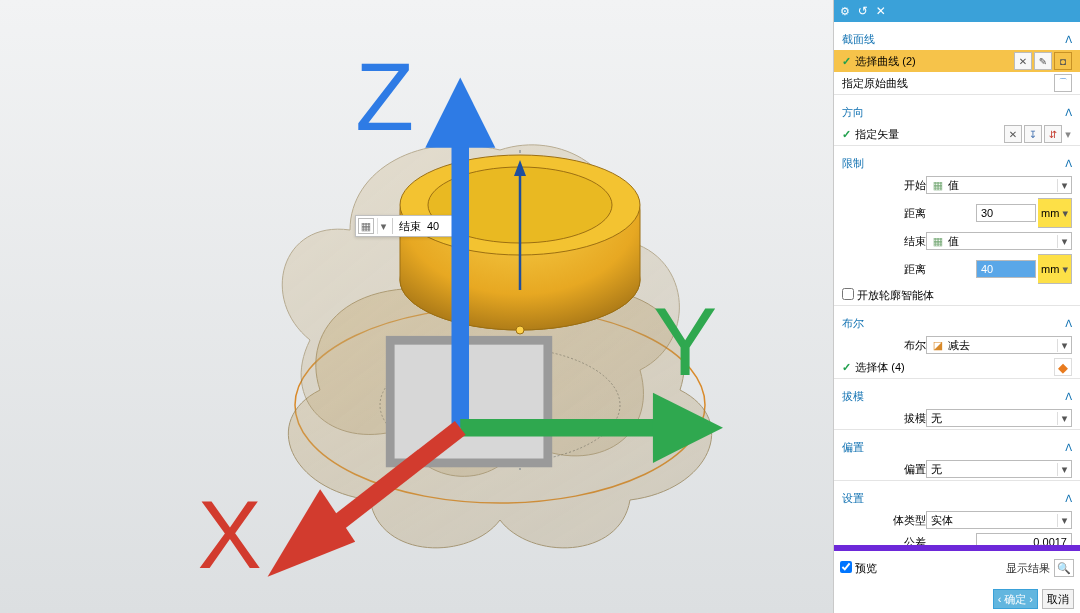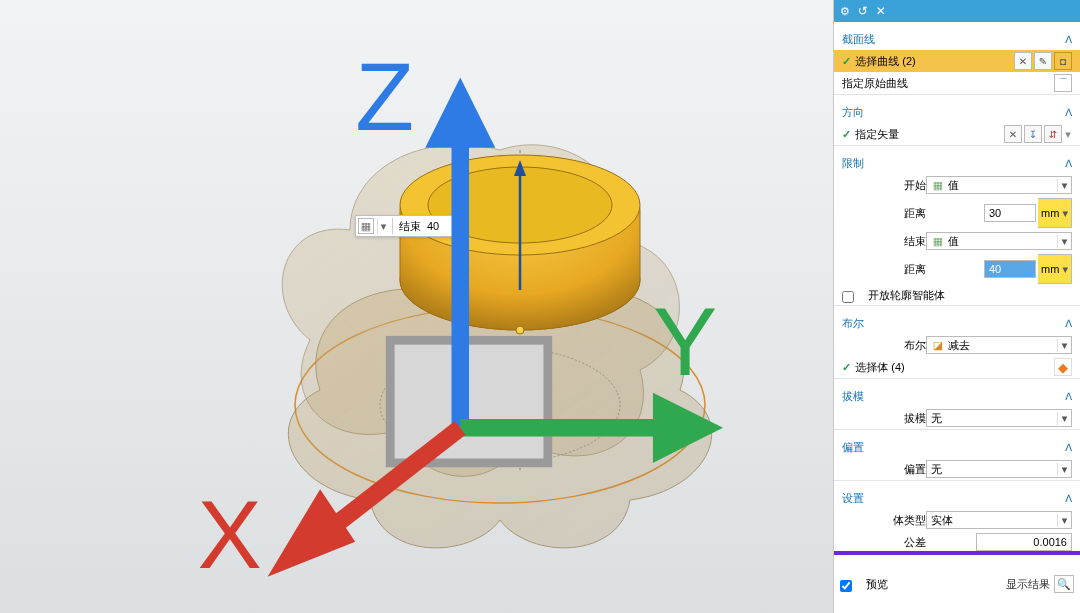--- a/index.html
+++ b/index.html
@@ -57,7 +57,7 @@
   .dd .dd-txt { flex:1; }
   .dd .dd-caret { width:14px; display:flex; align-items:center; justify-content:center; border-left:1px solid #ddd; color:#555; }
   .dd.full { width: 100%; }
-  .numbox { border:1px solid #bbb; height:18px; width:52px; padding:0 4px; background:#fff; display:flex;align-items:center;text-align:center;}
+  .numbox { border:1px solid #bbb; height:18px; width:60px; padding:0 4px; background:#fff; display:flex;align-items:center;text-align:center;}
   .numbox.hl { background:#5aa7e8; color:#fff;}
   .unit { border:1px solid #bbb; border-left:none; height:30px; width:34px; display:flex; align-items:center; padding:10px 3px; background:#fde047;}
   .unit .dd-caret{ margin-left:auto; color:#555;}

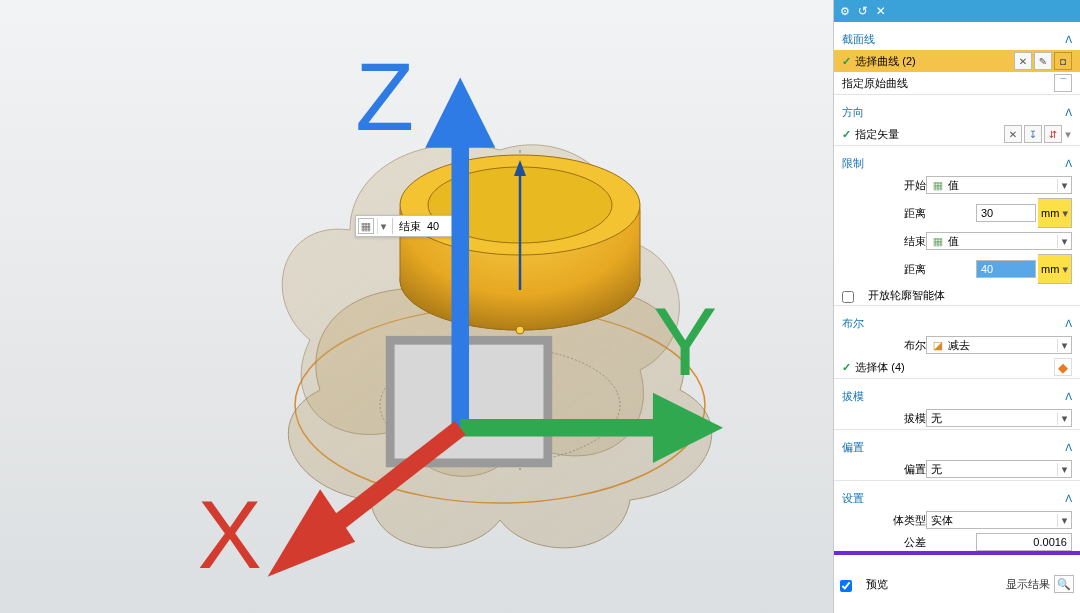--- a/index.html
+++ b/index.html
@@ -62,7 +62,7 @@
   .unit { border:1px solid #bbb; border-left:none; height:30px; width:34px; display:flex; align-items:center; padding:10px 3px; background:#fde047;}
   .unit .dd-caret{ margin-left:auto; color:#555;}
 
-  .chk { display:flex; align-items:flex-end; gap:14px; padding:2px 8px; }
+  .chk { display:flex; align-items:flex-start; gap:3px; padding:2px 8px; }
   .chk input { width:12px; height:12px; }
 
   .footer { border-top:4px solid #6d28d9; padding:20px 6px; display:flex; align-items:center; gap:6px; }

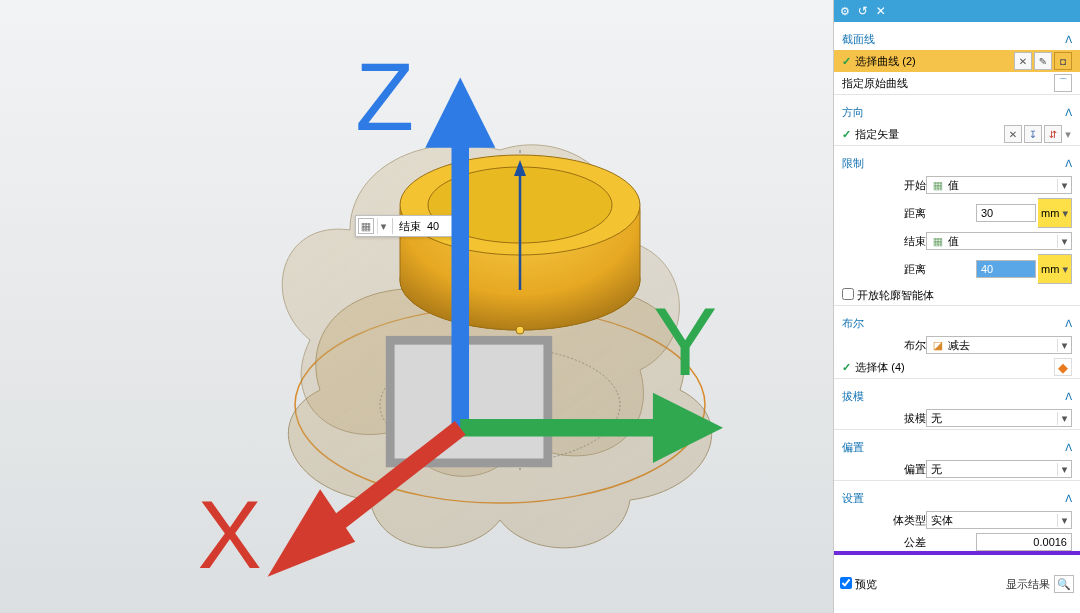--- a/index.html
+++ b/index.html
@@ -303,7 +303,7 @@
         <span class="rlabel">公差</span>
         <div class="rctrl">
           <div class="numbox" style="width:96px;text-align:right;justify-content:flex-end;">
-              <span>0.0016</span>
+              <span>0.0017</span>
             </div>
         </div>
       </div>

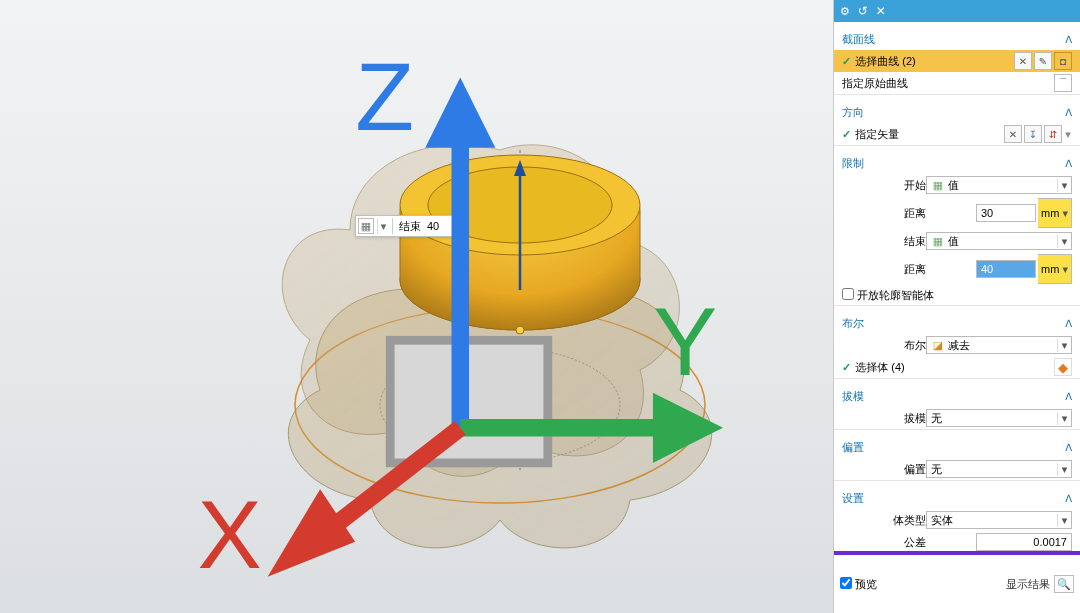--- a/index.html
+++ b/index.html
@@ -65,7 +65,7 @@
   .chk { display:flex; align-items:flex-start; gap:3px; padding:2px 8px; }
   .chk input { width:12px; height:12px; }
 
-  .footer { border-top:4px solid #6d28d9; padding:20px 6px; display:flex; align-items:center; gap:6px; }
+  .footer { border-top:6px solid #6d28d9; padding:8px 6px; display:flex; align-items:center; gap:6px; }
   .footer .spacer{ flex:1;}
   .show-res { display:flex; align-items:center; gap:4px; color:#333;}
   .show-res .mag { border:1px solid #bbb; width:20px;height:18px;display:flex;align-items:center;justify-content:center;background:#fff;}

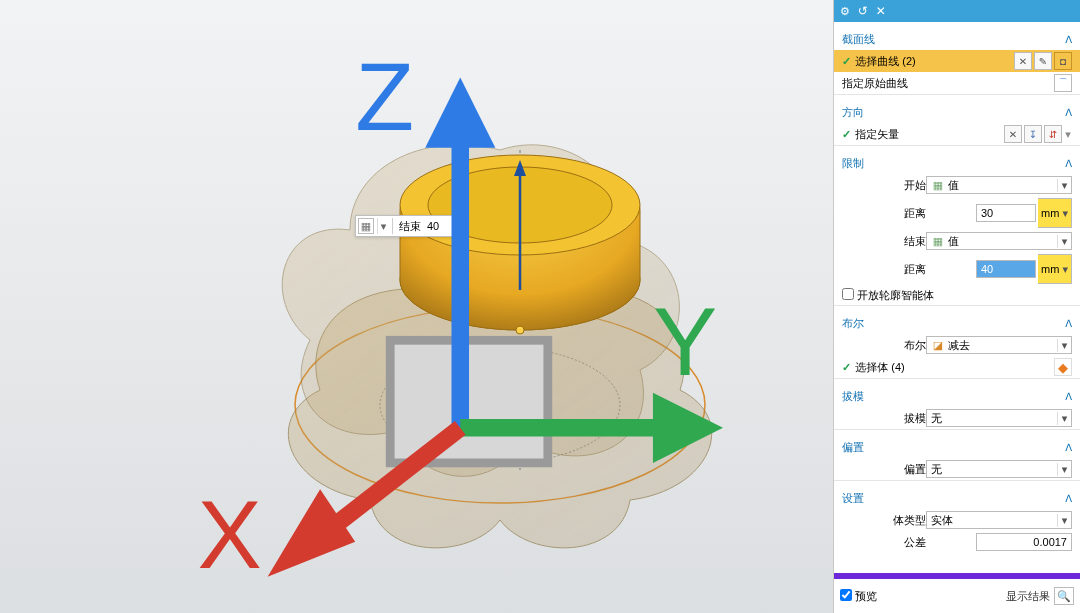--- a/index.html
+++ b/index.html
@@ -321,6 +321,12 @@
       </span>
     </div>
 
+    <div class="actions">
+      <button class="btn primary">
+          <span>确定</span>
+        </button>
+      <button class="btn">取消</button>
+    </div>
   </div>
 </div>
 

